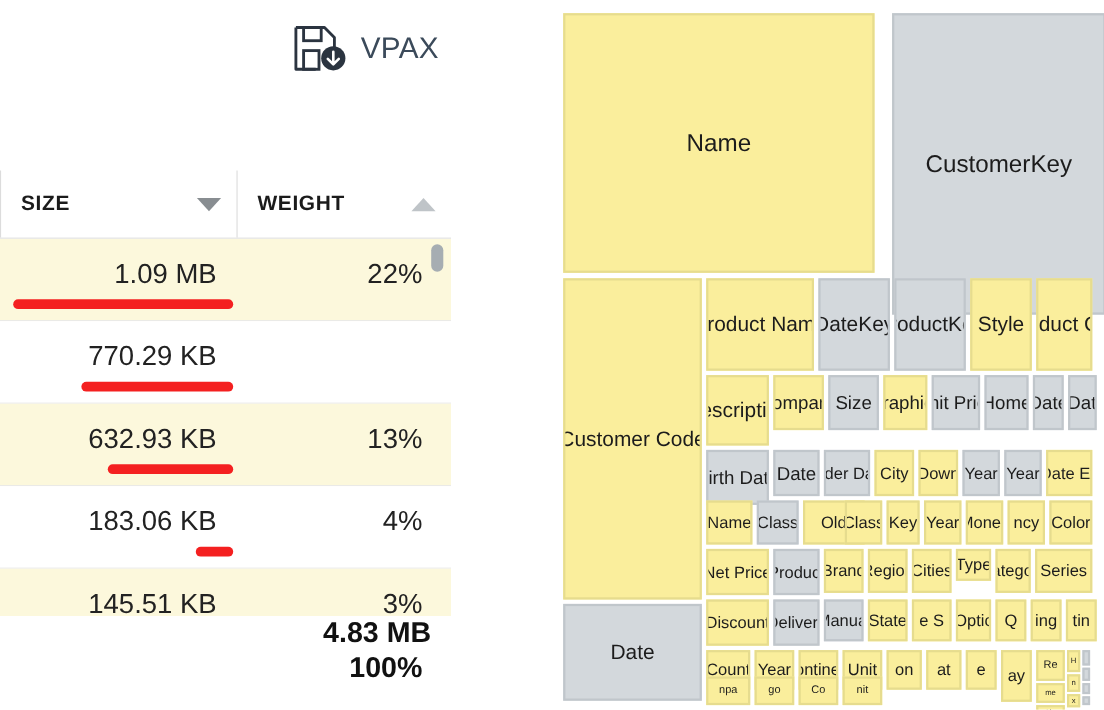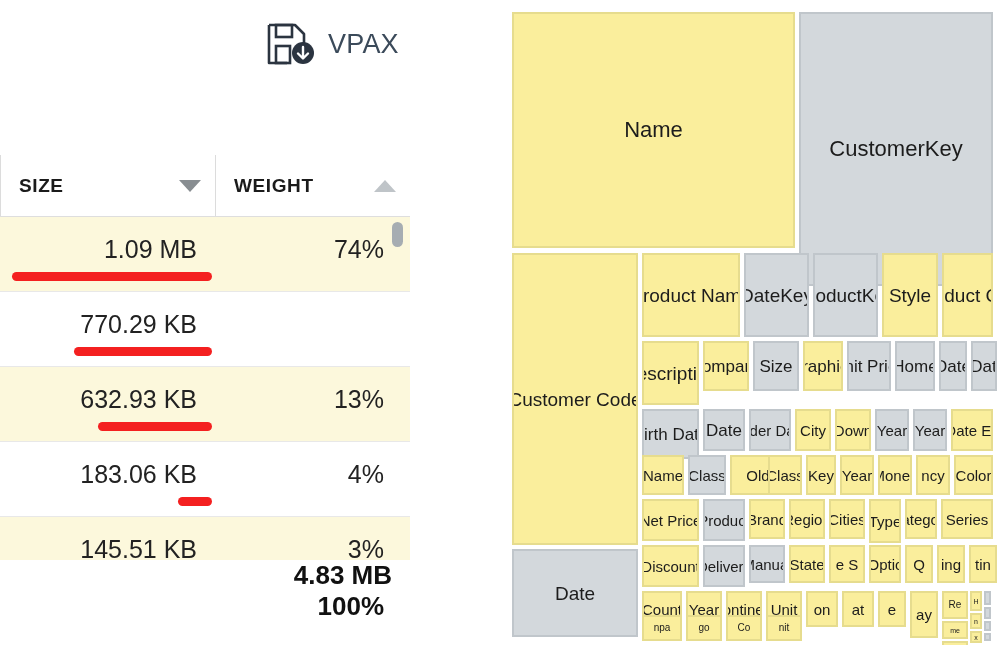--- a/index.html
+++ b/index.html
@@ -224,7 +224,7 @@
       <div class="tile y big" style="left: 4px; top: 4px; width: 283px; height: 236px;">
         <span class="lbl">Name</span>
       </div>
-      <div class="tile g big" style="left: 291px; top: 4px; width: 194px; height: 274px;">
+      <div class="tile g big" style="left: 303px; top: 4px; width: 194px; height: 274px;">
         <span class="lbl">CustomerKey</span>
       </div>
       <div class="tile y " style="left: 4px; top: 245px; width: 126px; height: 292px;">

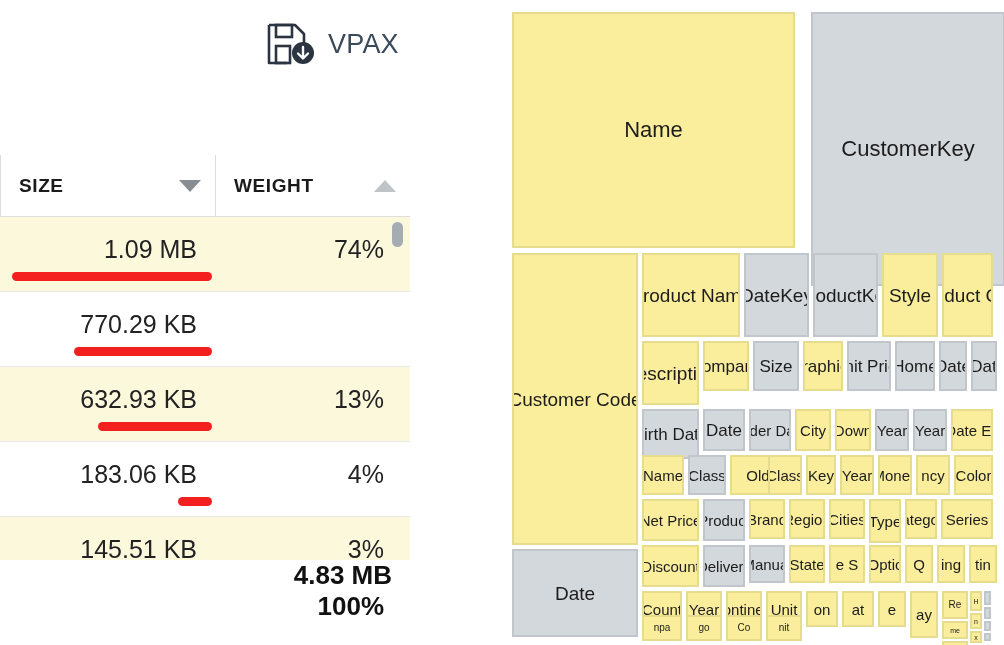--- a/index.html
+++ b/index.html
@@ -184,7 +184,7 @@
       <div id="tbody">
           <div class="row alt">
             <div class="cell size">1.09 MB</div>
-            <div class="cell weight">74%</div>
+            <div class="cell weight">22%</div>
             <div class="bar" style="width: 200px; left: 12px;"></div>
           </div>
           <div class="row">

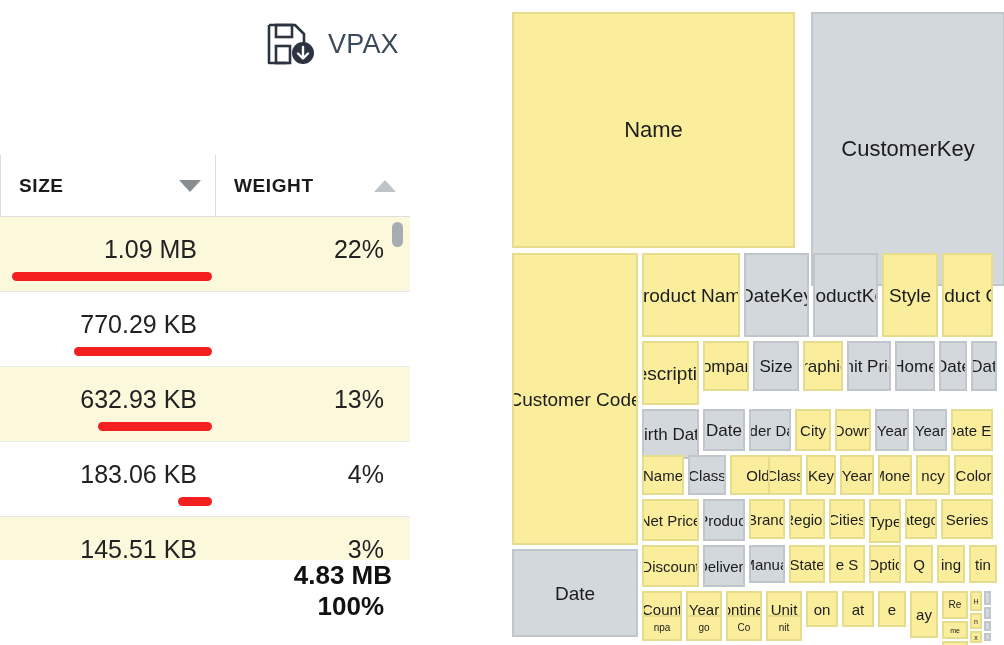--- a/index.html
+++ b/index.html
@@ -338,7 +338,7 @@
       <div class="tile y xs" style="left: 321px; top: 491px; width: 36px; height: 40px;">
         <span class="lbl">Cities</span>
       </div>
-      <div class="tile y xs" style="left: 361px; top: 491px; width: 32px; height: 44px;">
+      <div class="tile y xs" style="left: 361px; top: 491px; width: 32px; height: 29px;">
         <span class="lbl">Type</span>
       </div>
       <div class="tile y xs" style="left: 397px; top: 491px; width: 32px; height: 40px;">

